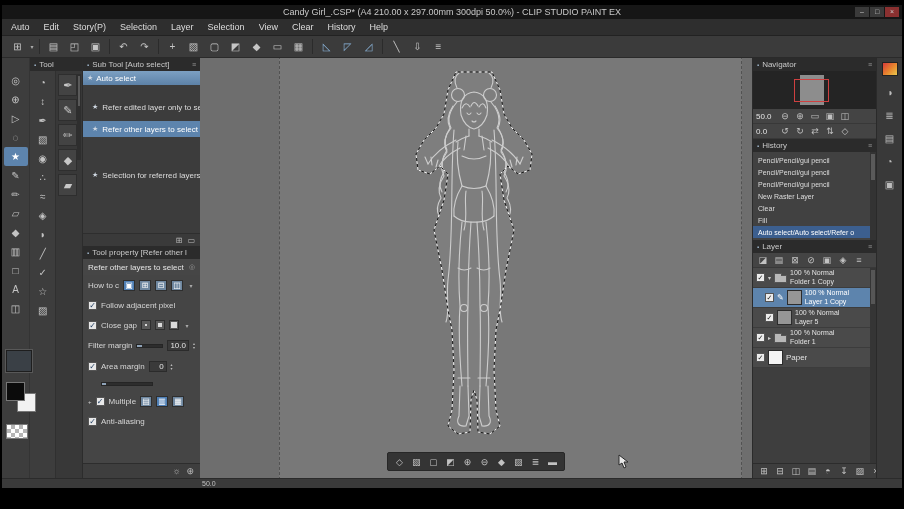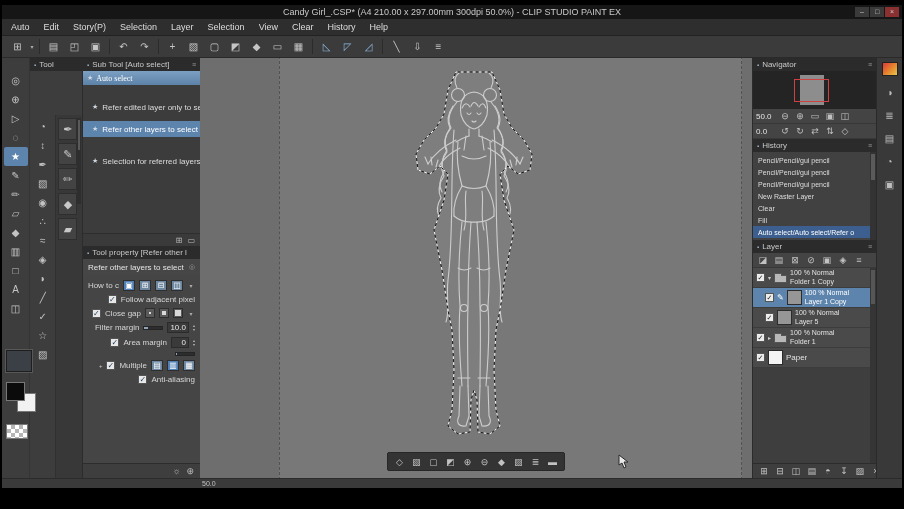--- a/index.html
+++ b/index.html
@@ -32,7 +32,7 @@
   .colA{width:27px;padding-top:13px;display:flex;flex-direction:column;align-items:center;flex:none;background:#3d3d3d;}
   .slot{width:24px;height:19px;display:flex;align-items:center;justify-content:center;color:#c3c3c3;font-size:10px;flex:none;}
   .slot.sel{background:#5d84ad;color:#fff;border-radius:2px;}
-  .toolsR{width:53px;display:flex;flex-direction:column;border-left:1px solid #343434;flex:none;gap:44px;}
+  .toolsR{width:53px;display:flex;flex-direction:column;border-left:1px solid #343434;flex:none;}
   .phead{height:13px;background:#2b2b2b;display:flex;align-items:center;gap:3px;padding:0 4px;color:#c9c9c9;font-size:8px;white-space:nowrap;overflow:hidden;flex:none;}
   .ph-ic{font-size:6px;color:#9ab0c4;flex:none;}
   .ph-sp{margin-left:auto;font-size:7px;color:#999;flex:none;}

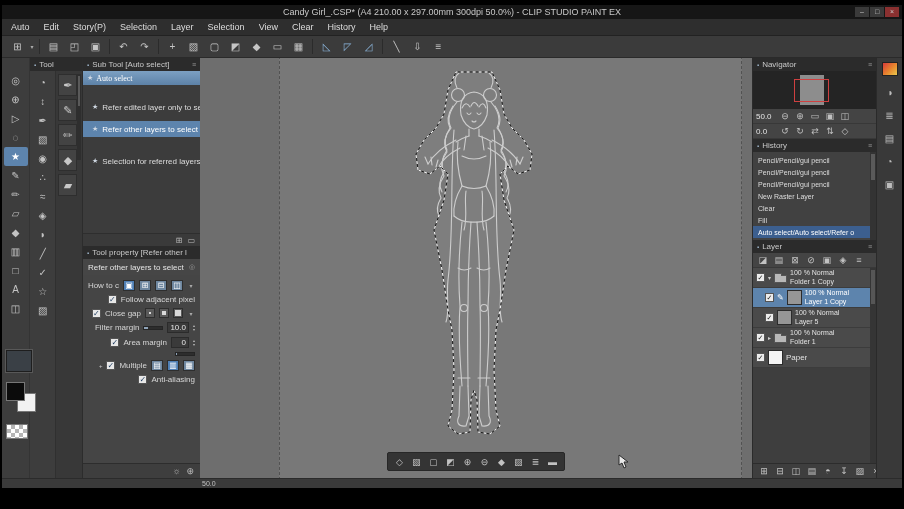--- a/index.html
+++ b/index.html
@@ -51,7 +51,7 @@
 
   
   .stk{width:118px;display:flex;flex-direction:column;border-left:1px solid #2c2c2c;background:#434343;flex:none;}
-  .grouptab{height:14px;display:flex;align-items:center;gap:3px;padding:0 4px;background:linear-gradient(#7ca0c2,#5d82a8);color:#fff;font-size:8px;flex:none;font-family:Liberation Serif, serif;}
+  .grouptab{height:14px;display:flex;align-items:center;gap:3px;padding:0 4px;background:linear-gradient(#7ca0c2,#5d82a8);color:#fff;font-size:8px;flex:none;}
   .stlist{height:148px;background:#3c3c3c;font-size:8px;color:#ddd;overflow:hidden;flex:none;}
   .stitem{height:16px;display:flex;align-items:center;gap:4px;padding:0 3px 0 9px;white-space:nowrap;overflow:hidden;}
   .stitem.sel{background:#5d84ad;color:#fff;}

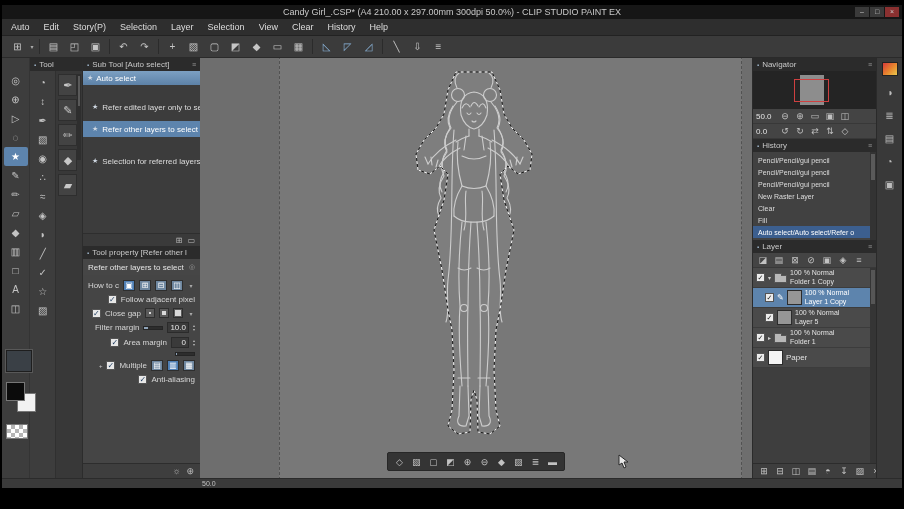--- a/index.html
+++ b/index.html
@@ -259,7 +259,7 @@
               <span class="wand">★</span>
               <span>Refer other layers to select</span>
             </div>
-            <div class="stitem" style="margin-top:16px">
+            <div class="stitem" style="margin-top:30px">
               <span class="wand">★</span>
               <span>Selection for referred layers</span>
             </div>

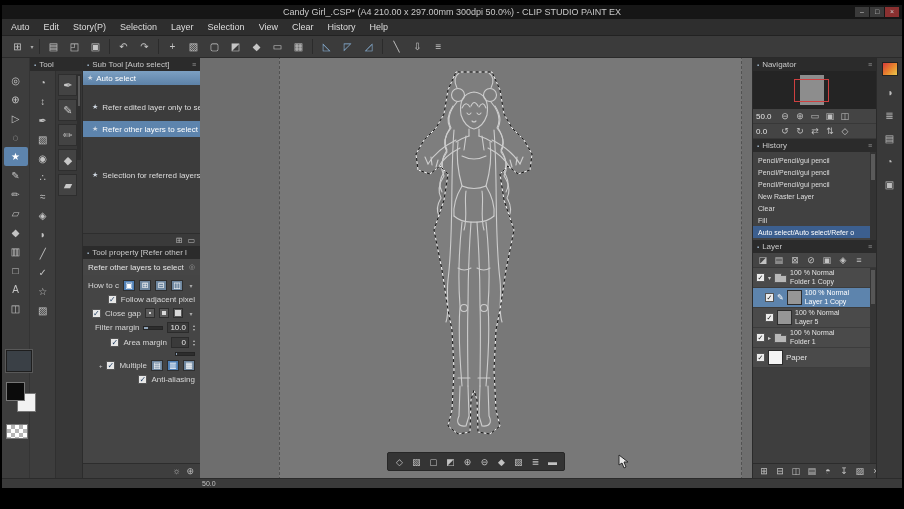--- a/index.html
+++ b/index.html
@@ -58,7 +58,7 @@
   .wand{font-size:7px;color:#cfd8e2;flex:none;}
   .stfoot{height:13px;background:#3a3a3a;border-top:1px solid #2e2e2e;display:flex;align-items:center;justify-content:flex-end;gap:5px;padding:0 5px;color:#bbb;font-size:8px;flex:none;}
   .tpsub{height:16px;display:flex;align-items:center;gap:4px;padding:0 5px;font-size:8px;color:#e4e4e4;background:#464646;flex:none;white-space:nowrap;overflow:hidden;}
-  .tpbody{flex:1;padding:5px 5px 2px 5px;font-size:8px;color:#d6d6d6;display:flex;flex-direction:column;gap:4px;background:#454545;min-height:0;overflow:hidden;align-items:flex-end;}
+  .tpbody{flex:1;padding:5px 5px 2px 5px;font-size:8px;color:#d6d6d6;display:flex;flex-direction:column;gap:10px;background:#454545;min-height:0;overflow:hidden;}
   .row{display:flex;align-items:center;gap:4px;white-space:nowrap;}
   .cb{width:9px;height:9px;background:#e8e8e8;border:1px solid #555;color:#1c3a5e;font-size:8px;line-height:8px;text-align:center;flex:none;}
   .modei{width:12px;height:11px;border:1px solid #2e2e2e;background:#6e87a0;color:#fff;font-size:8px;display:flex;align-items:center;justify-content:center;flex:none;}

